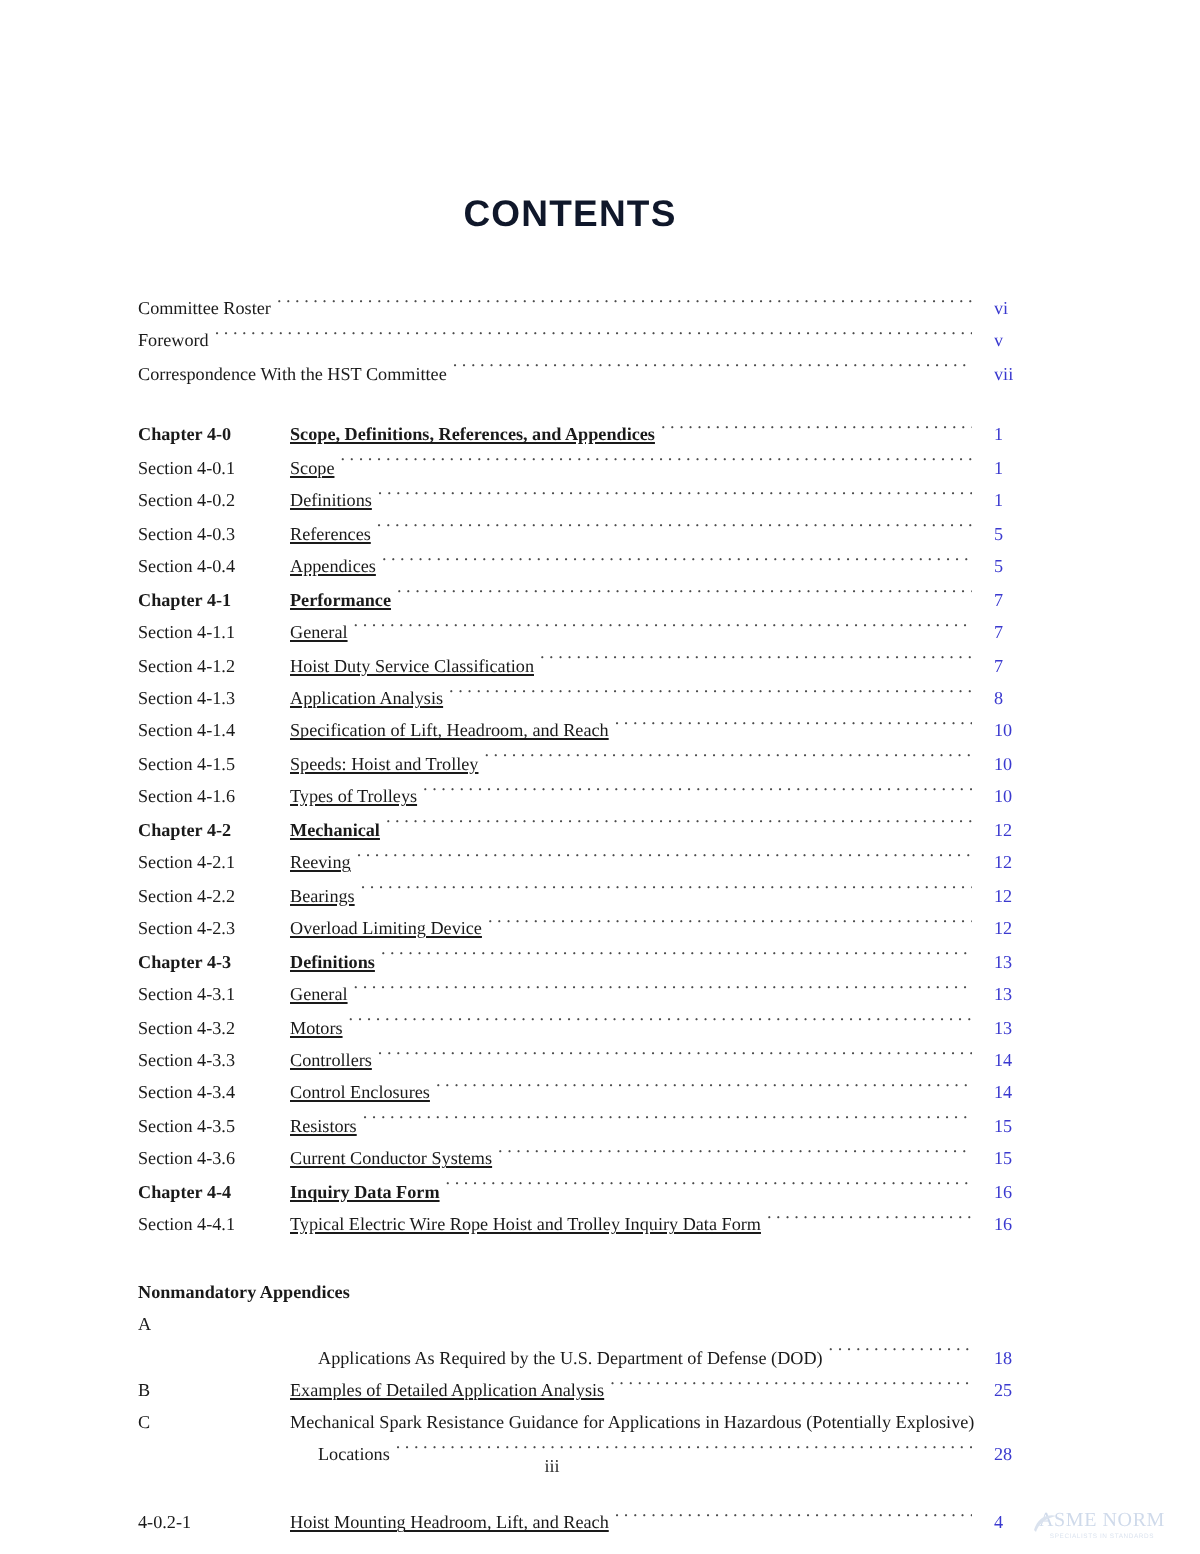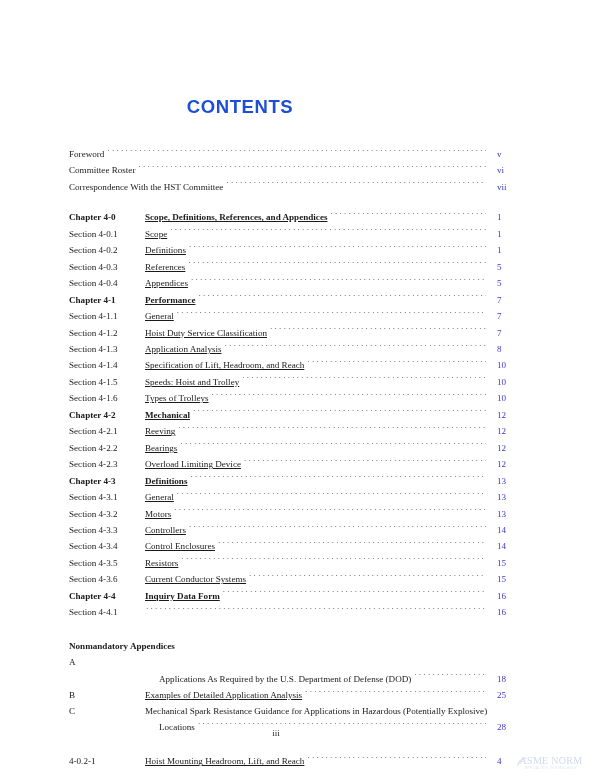--- a/index.html
+++ b/index.html
@@ -34,7 +34,8 @@
     font-weight: bold;
     font-size: 18.5px;
     letter-spacing: 0.6px;
-    color: #1d4ed8;
+    color: #0f172a;
+    padding-left: 45px;
   }
 
   

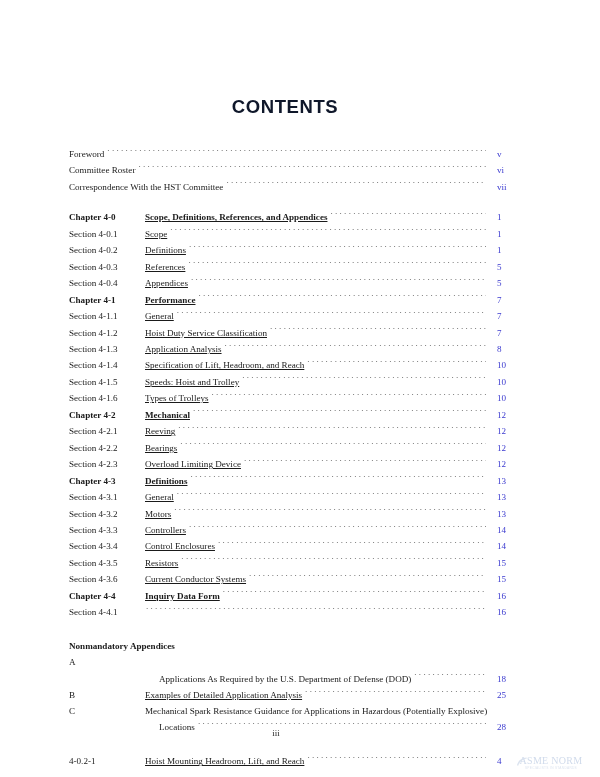--- a/index.html
+++ b/index.html
@@ -196,14 +196,14 @@
 
     <div>
       <div class="row frontmatter">
+        <span class="label">Committee Roster</span>
+        <span class="leader"></span>
+        <span class="pg">vi</span>
+      </div>
+      <div class="row frontmatter">
         <span class="label">Foreword</span>
         <span class="leader"></span>
         <span class="pg">v</span>
-      </div>
-      <div class="row frontmatter">
-        <span class="label">Committee Roster</span>
-        <span class="leader"></span>
-        <span class="pg">vi</span>
       </div>
       <div class="row frontmatter">
         <span class="label">Correspondence With the HST Committee</span>

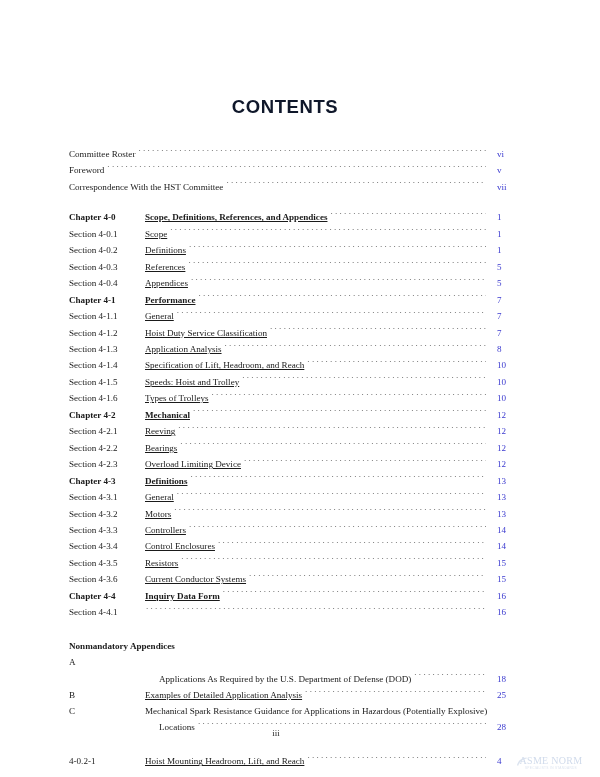--- a/index.html
+++ b/index.html
@@ -361,6 +361,7 @@
         </div>
         <div class="row">
           <span class="desig">Section 4-4.1</span>
+          <span class="ttl">Typical Electric Wire Rope Hoist and Trolley Inquiry Data Form</span>
           <span class="leader"></span>
           <span class="pg">16</span>
         </div>

